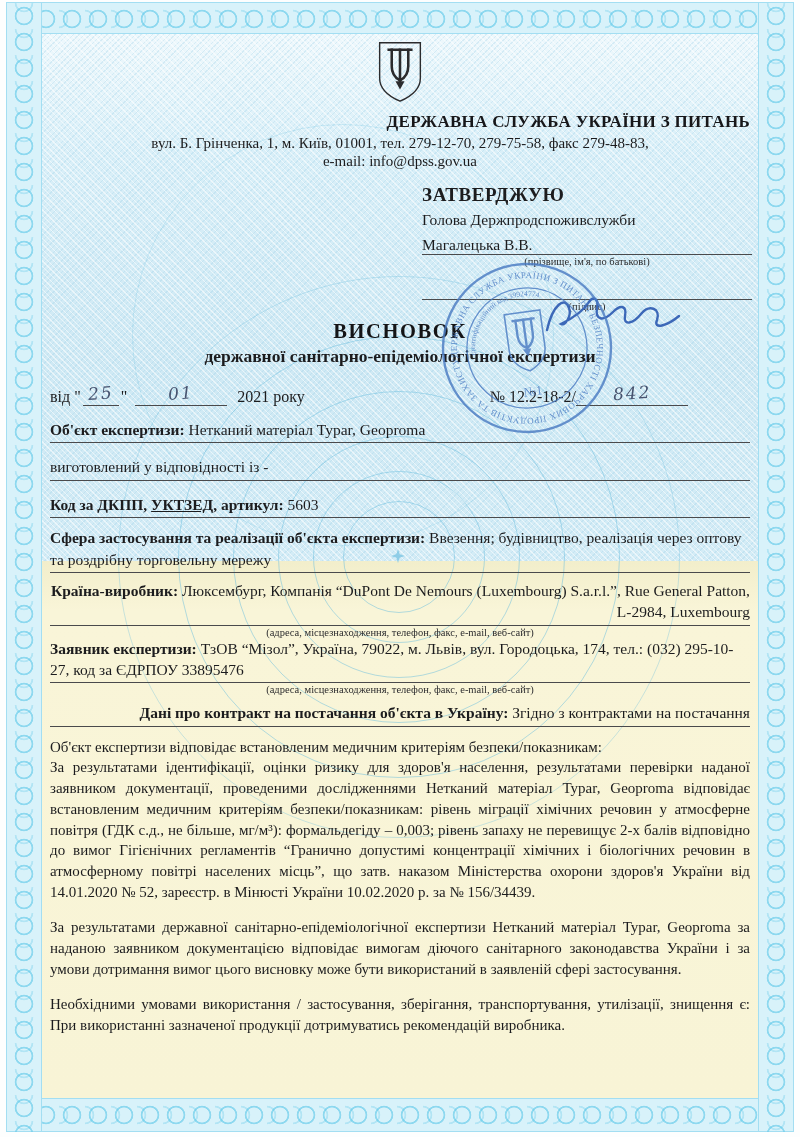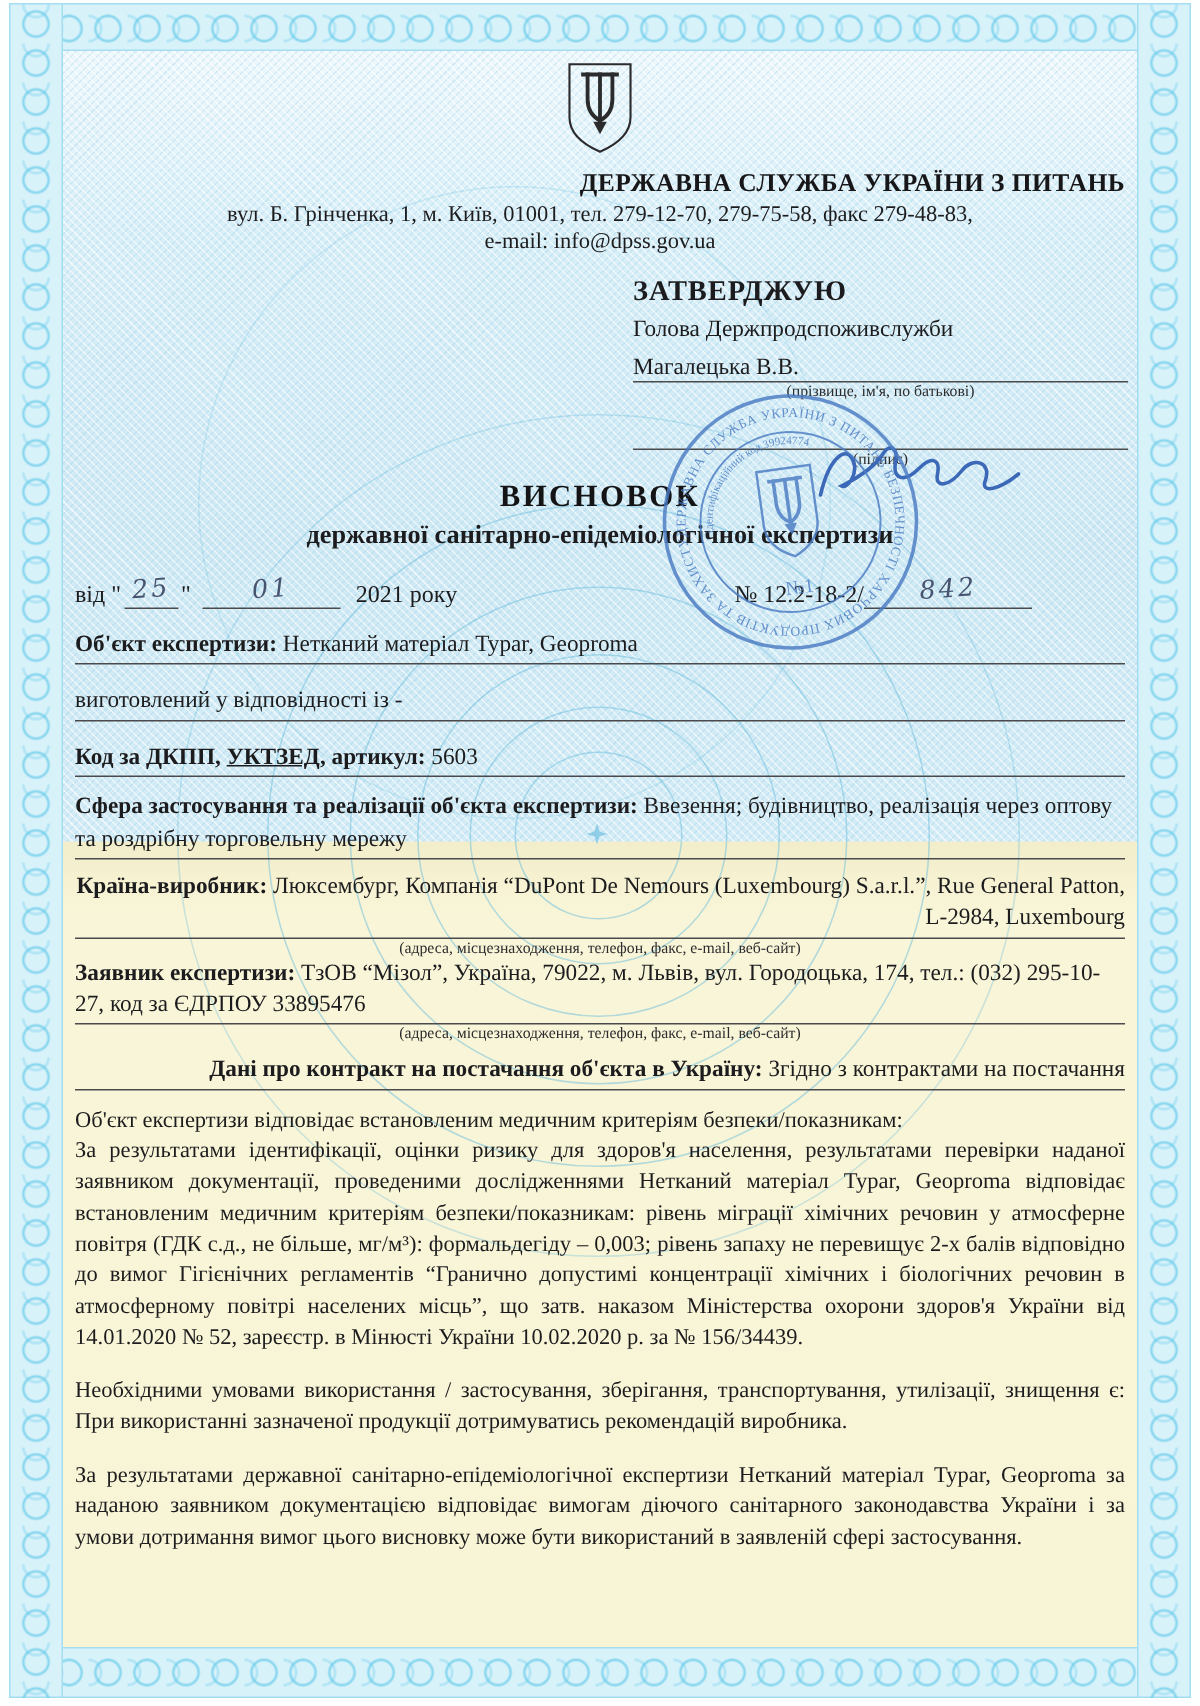--- a/index.html
+++ b/index.html
@@ -211,9 +211,9 @@
         <span>За результатами ідентифікації, оцінки ризику для здоров'я населення, результатами перевірки наданої заявником документації, проведеними дослідженнями Нетканий матеріал Typar, Geoproma відповідає встановленим медичним критеріям безпеки/показникам: рівень міграції хімічних речовин у атмосферне повітря (ГДК с.д., не більше, мг/м³): формальдегіду – 0,003; рівень запаху не перевищує 2-х балів відповідно до вимог Гігієнічних регламентів “Гранично допустимі концентрації хімічних і біологічних речовин в атмосферному повітрі населених місць”, що затв. наказом Міністерства охорони здоров'я України від 14.01.2020 № 52, зареєстр. в Мінюсті України 10.02.2020 р. за № 156/34439.</span>
       </p>
 
+      <p class="para"><span>За результатами державної санітарно-епідеміологічної експертизи Нетканий матеріал Typar, Geoproma за наданою заявником документацією відповідає вимогам діючого санітарного законодавства України і за умови дотримання вимог цього висновку може бути використаний в заявленій сфері застосування.</span></p>
+
       <p class="para"><b>Необхідними умовами використання / застосування, зберігання, транспортування, утилізації, знищення є:</b><span> При використанні зазначеної продукції дотримуватись рекомендацій виробника.</span></p>
-
-      <p class="para"><span>За результатами державної санітарно-епідеміологічної експертизи Нетканий матеріал Typar, Geoproma за наданою заявником документацією відповідає вимогам діючого санітарного законодавства України і за умови дотримання вимог цього висновку може бути використаний в заявленій сфері застосування.</span></p>
 
     </div>
   </div>

